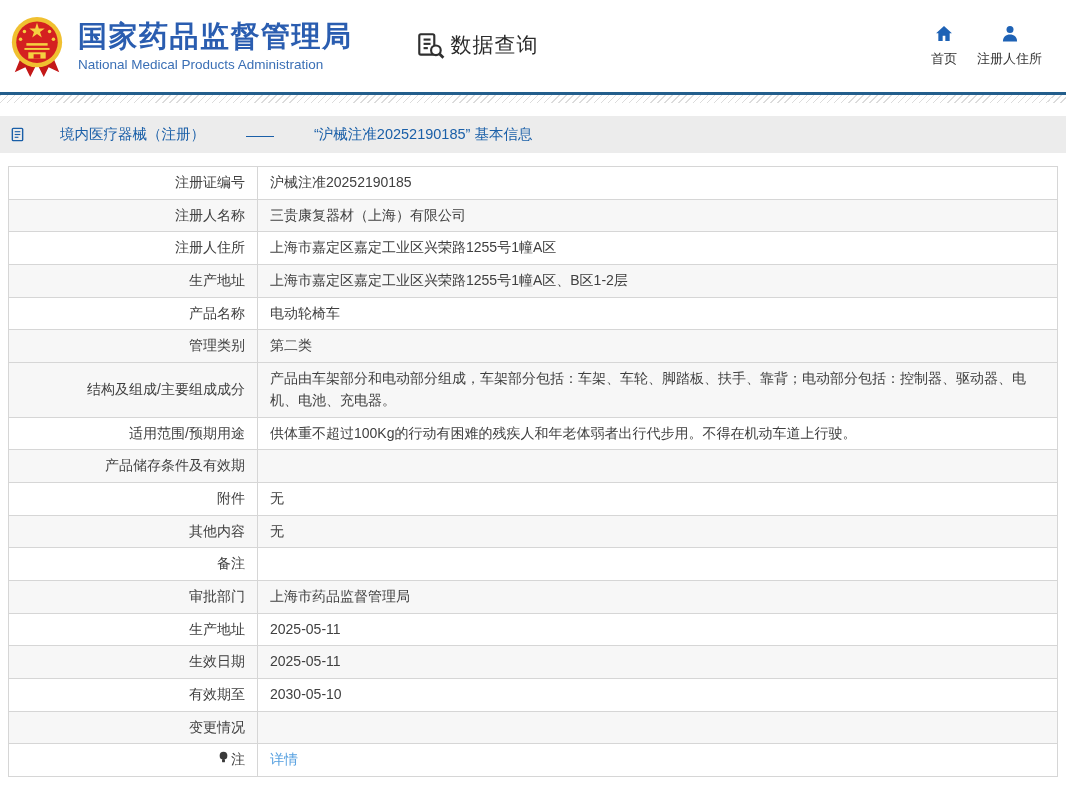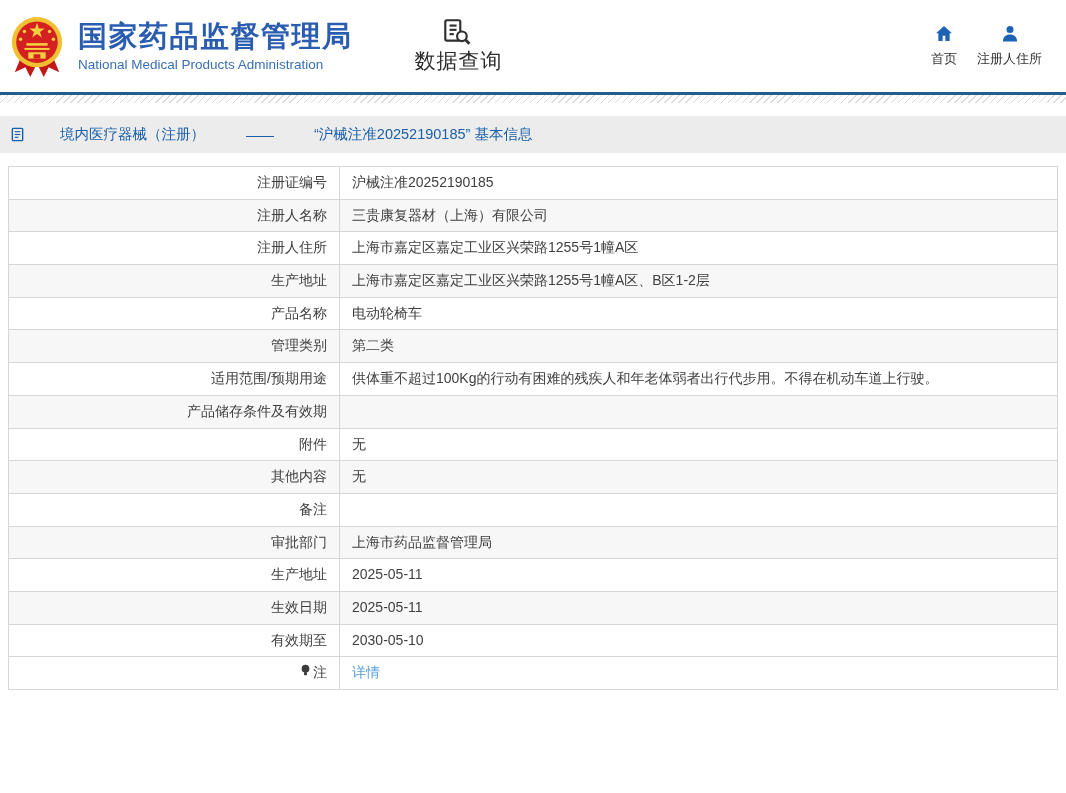--- a/index.html
+++ b/index.html
@@ -31,7 +31,7 @@
   }
   .org-en{color:#3a6fb5;font-size:13.5px;margin-top:3px;}
   .section-title{
-    display:flex;align-items:center;margin-left:62px;color:#2b2b2b;font-size:21px;letter-spacing:1px;flex-direction:column;
+    display:flex;align-items:flex-start;margin-left:62px;color:#2b2b2b;font-size:21px;letter-spacing:1px;
   }
   .section-title .q-icon{margin-right:6px;display:flex;}
   .top-nav{margin-left:auto;display:flex;gap:20px;align-items:center;}

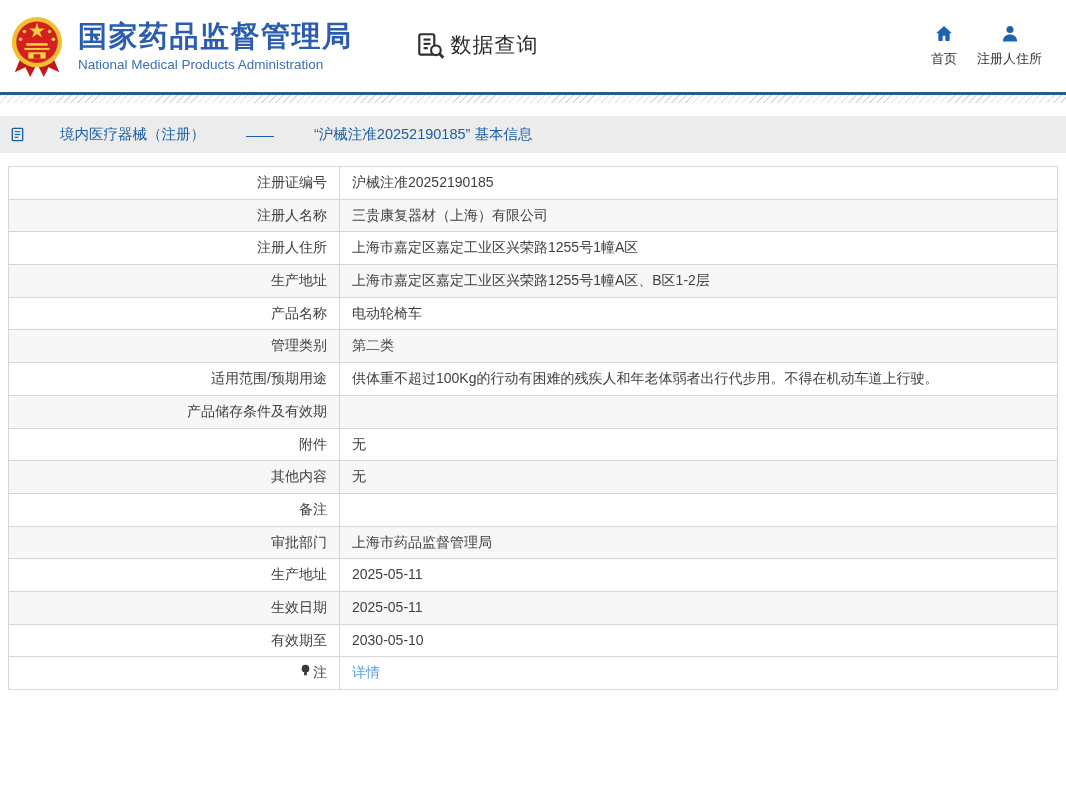--- a/index.html
+++ b/index.html
@@ -65,7 +65,7 @@
   }
   .info-table tr{height:31px;}
   .info-table tr.alt td{background:var(--alt-row);}
-  .label-cell{width:331px;text-align:right;}
+  .label-cell{width:249px;text-align:right;}
   .value-cell{text-align:left;}
   .value-cell a{color:var(--link-blue);text-decoration:none;cursor:pointer;}
   .bulb{display:inline-flex;vertical-align:-1px;margin-right:2px;}

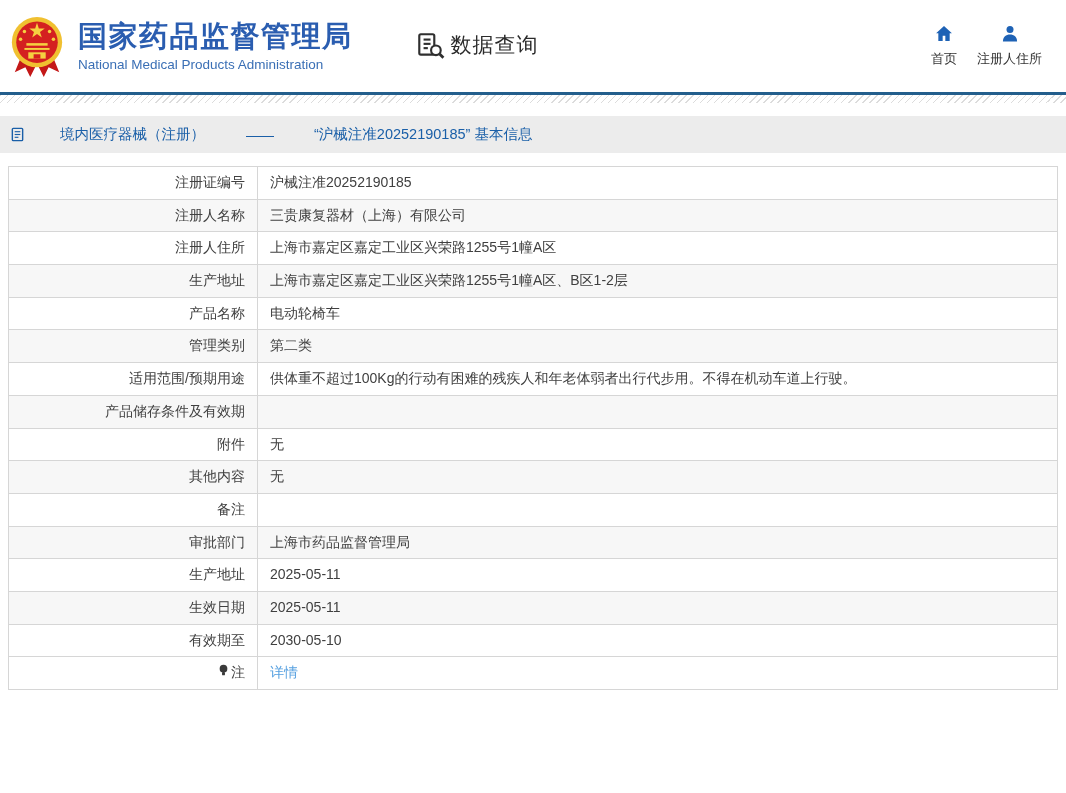--- a/index.html
+++ b/index.html
@@ -175,6 +175,10 @@
         <td class="label-cell">管理类别</td>
         <td class="value-cell">第二类</td>
       </tr>
+      <tr class="alt">
+        <td class="label-cell">结构及组成/主要组成成分</td>
+        <td class="value-cell">产品由车架部分和电动部分组成，车架部分包括：车架、车轮、脚踏板、扶手、靠背；电动部分包括：控制器、驱动器、电机、电池、充电器。</td>
+      </tr>
       <tr>
         <td class="label-cell">适用范围/预期用途</td>
         <td class="value-cell">供体重不超过100Kg的行动有困难的残疾人和年老体弱者出行代步用。不得在机动车道上行驶。</td>

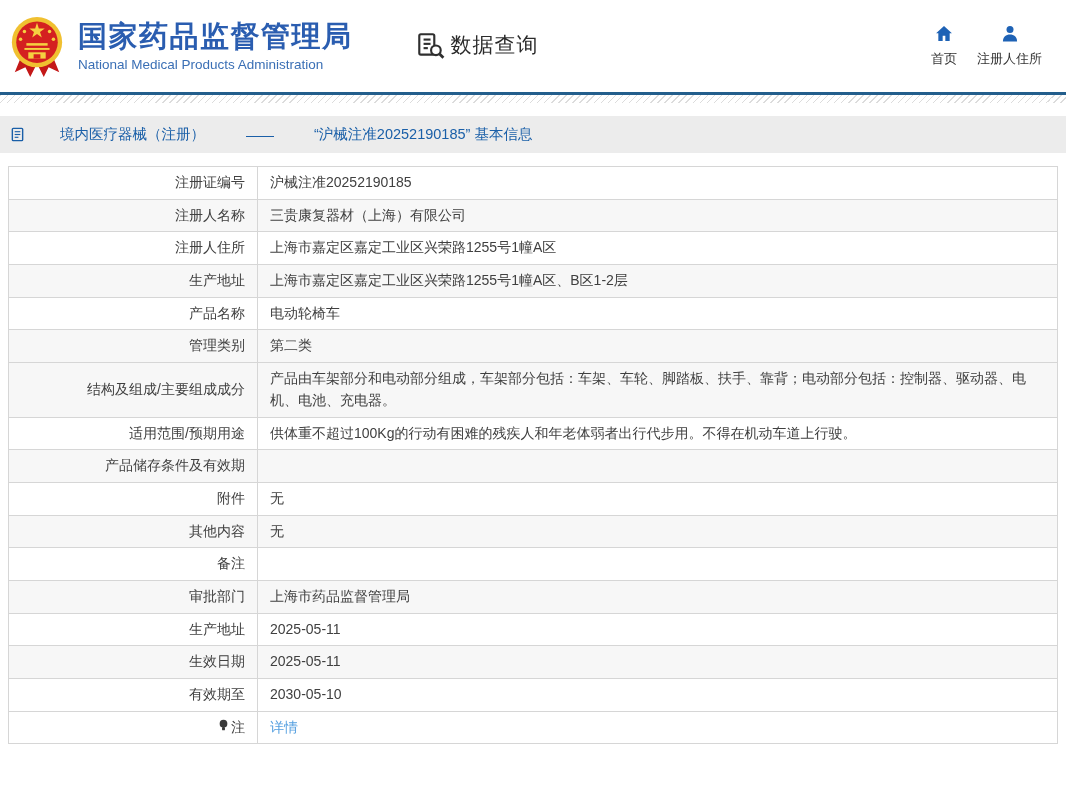--- a/index.html
+++ b/index.html
@@ -215,6 +215,10 @@
         <td class="label-cell">有效期至</td>
         <td class="value-cell">2030-05-10</td>
       </tr>
+      <tr class="alt">
+        <td class="label-cell">变更情况</td>
+        <td class="value-cell"></td>
+      </tr>
       <tr>
         <td class="label-cell"><span class="bulb">
             <svg viewBox="0 0 12 15" width="11" height="14" aria-hidden="true">

